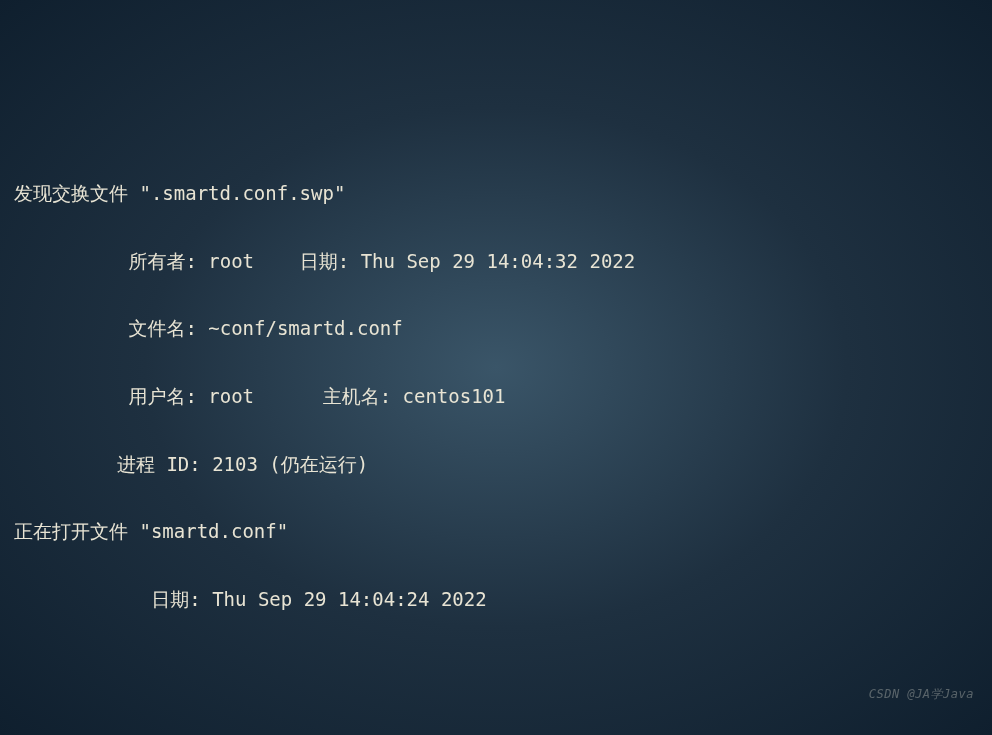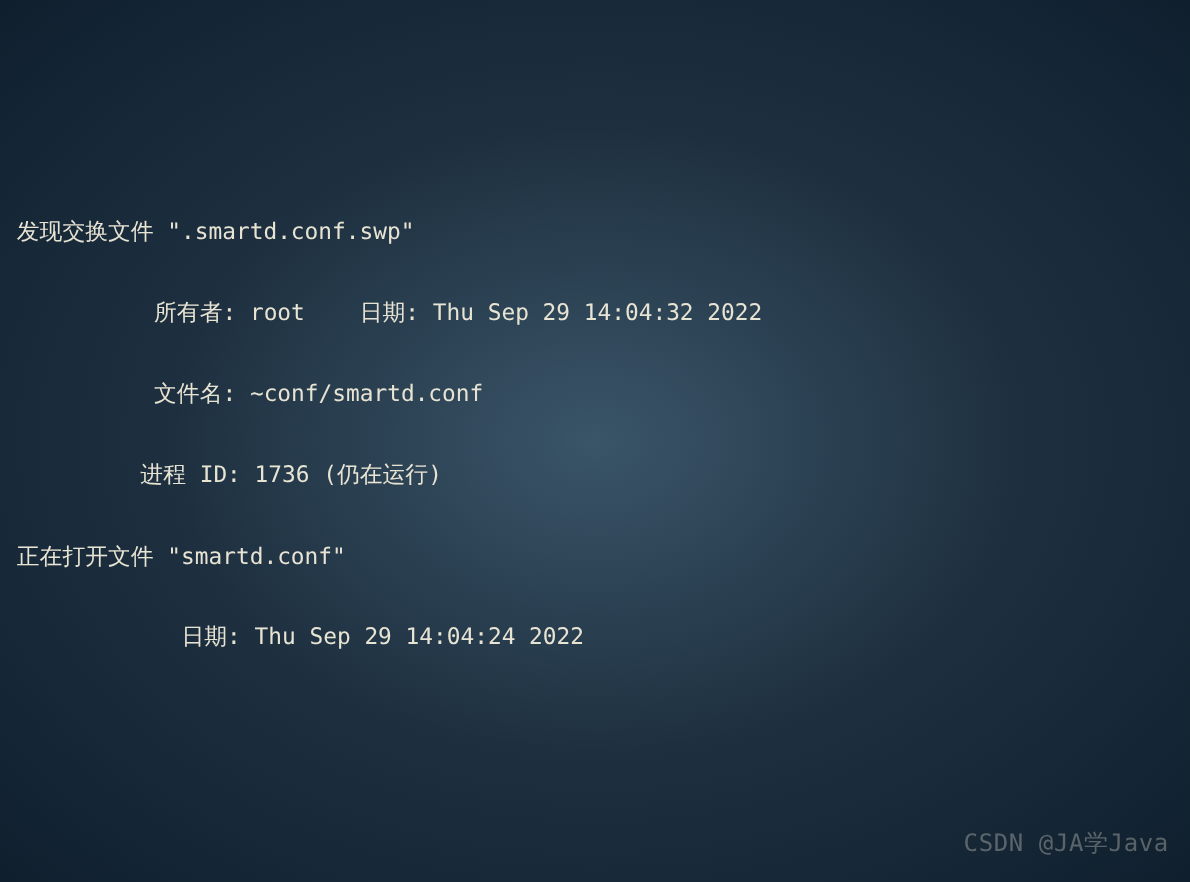--- a/index.html
+++ b/index.html
@@ -41,6 +41,7 @@
 <div class="line">发现交换文件 ".smartd.conf.swp"</div>
 <div class="line">          所有者: root    日期: Thu Sep 29 14:04:32 2022</div>
 <div class="line">          文件名: ~conf/smartd.conf</div>
+<div class="line">          用户名: root      主机名: centos101</div>
 <div class="line">         进程 ID: 1736 (仍在运行)</div>
 <div class="line">正在打开文件 "smartd.conf"</div>
 <div class="line">            日期: Thu Sep 29 14:04:24 2022</div>

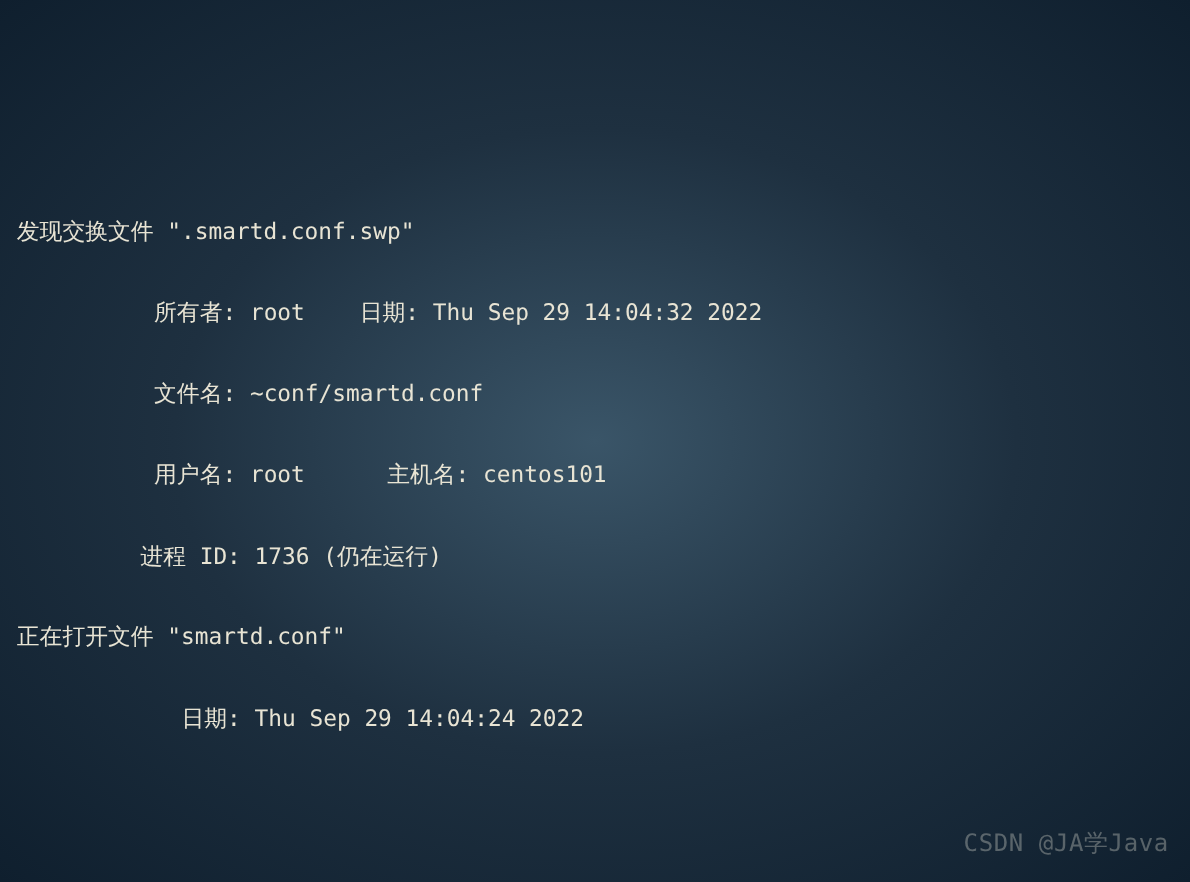--- a/index.html
+++ b/index.html
@@ -42,7 +42,7 @@
 <div class="line">          所有者: root    日期: Thu Sep 29 14:04:32 2022</div>
 <div class="line">          文件名: ~conf/smartd.conf</div>
 <div class="line">          用户名: root      主机名: centos101</div>
-<div class="line">         进程 ID: 1736 (仍在运行)</div>
+<div class="line">         进程 ID: 2103 (仍在运行)</div>
 <div class="line">正在打开文件 "smartd.conf"</div>
 <div class="line">            日期: Thu Sep 29 14:04:24 2022</div>
 <div class="line"></div>

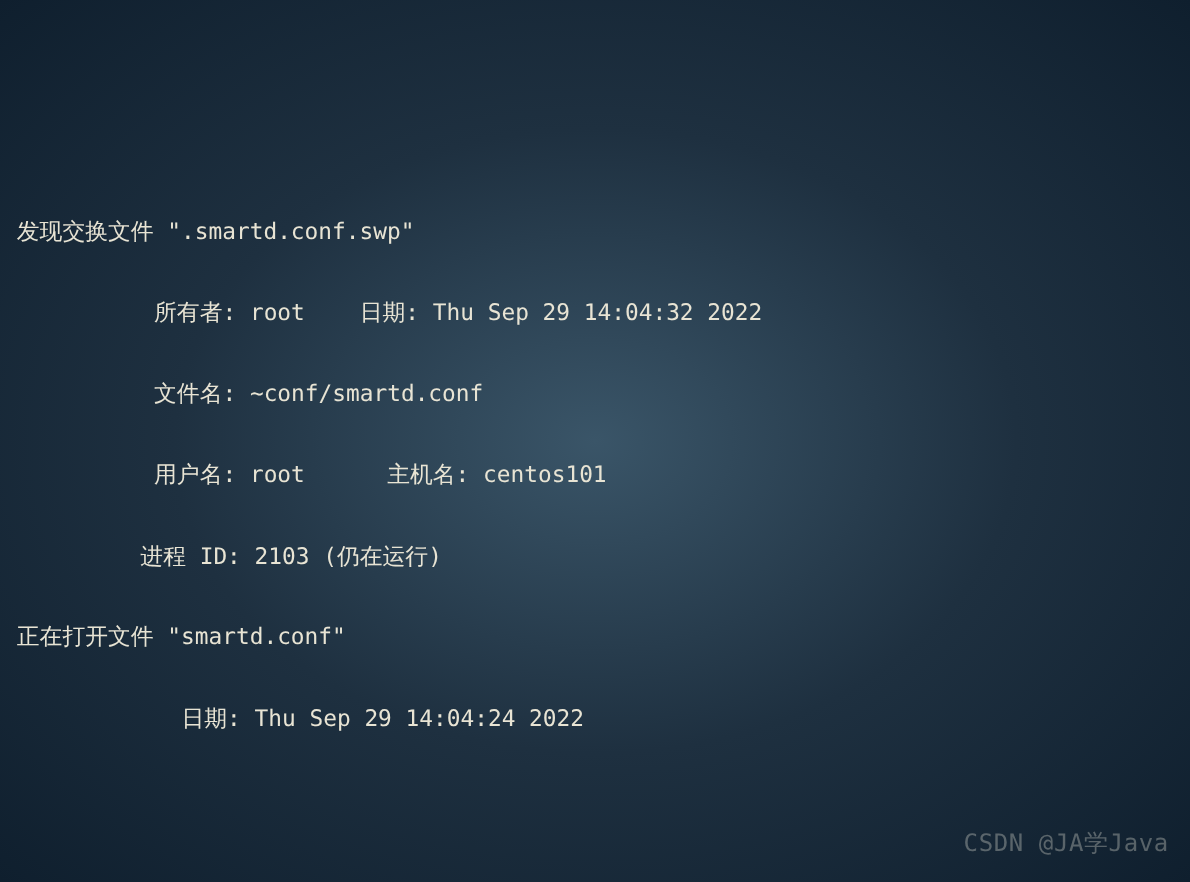--- a/index.html
+++ b/index.html
@@ -25,11 +25,12 @@
     }
     .watermark {
       position: absolute;
-      bottom: 14px;
+      bottom: 30px;
       right: 18px;
       color: rgba(220, 220, 210, 0.35);
-      font-size: 20px;
+      font-size: 12px;
       letter-spacing: 0.5px;
+      font-style: italic;
     }
   </style>
 </head>

